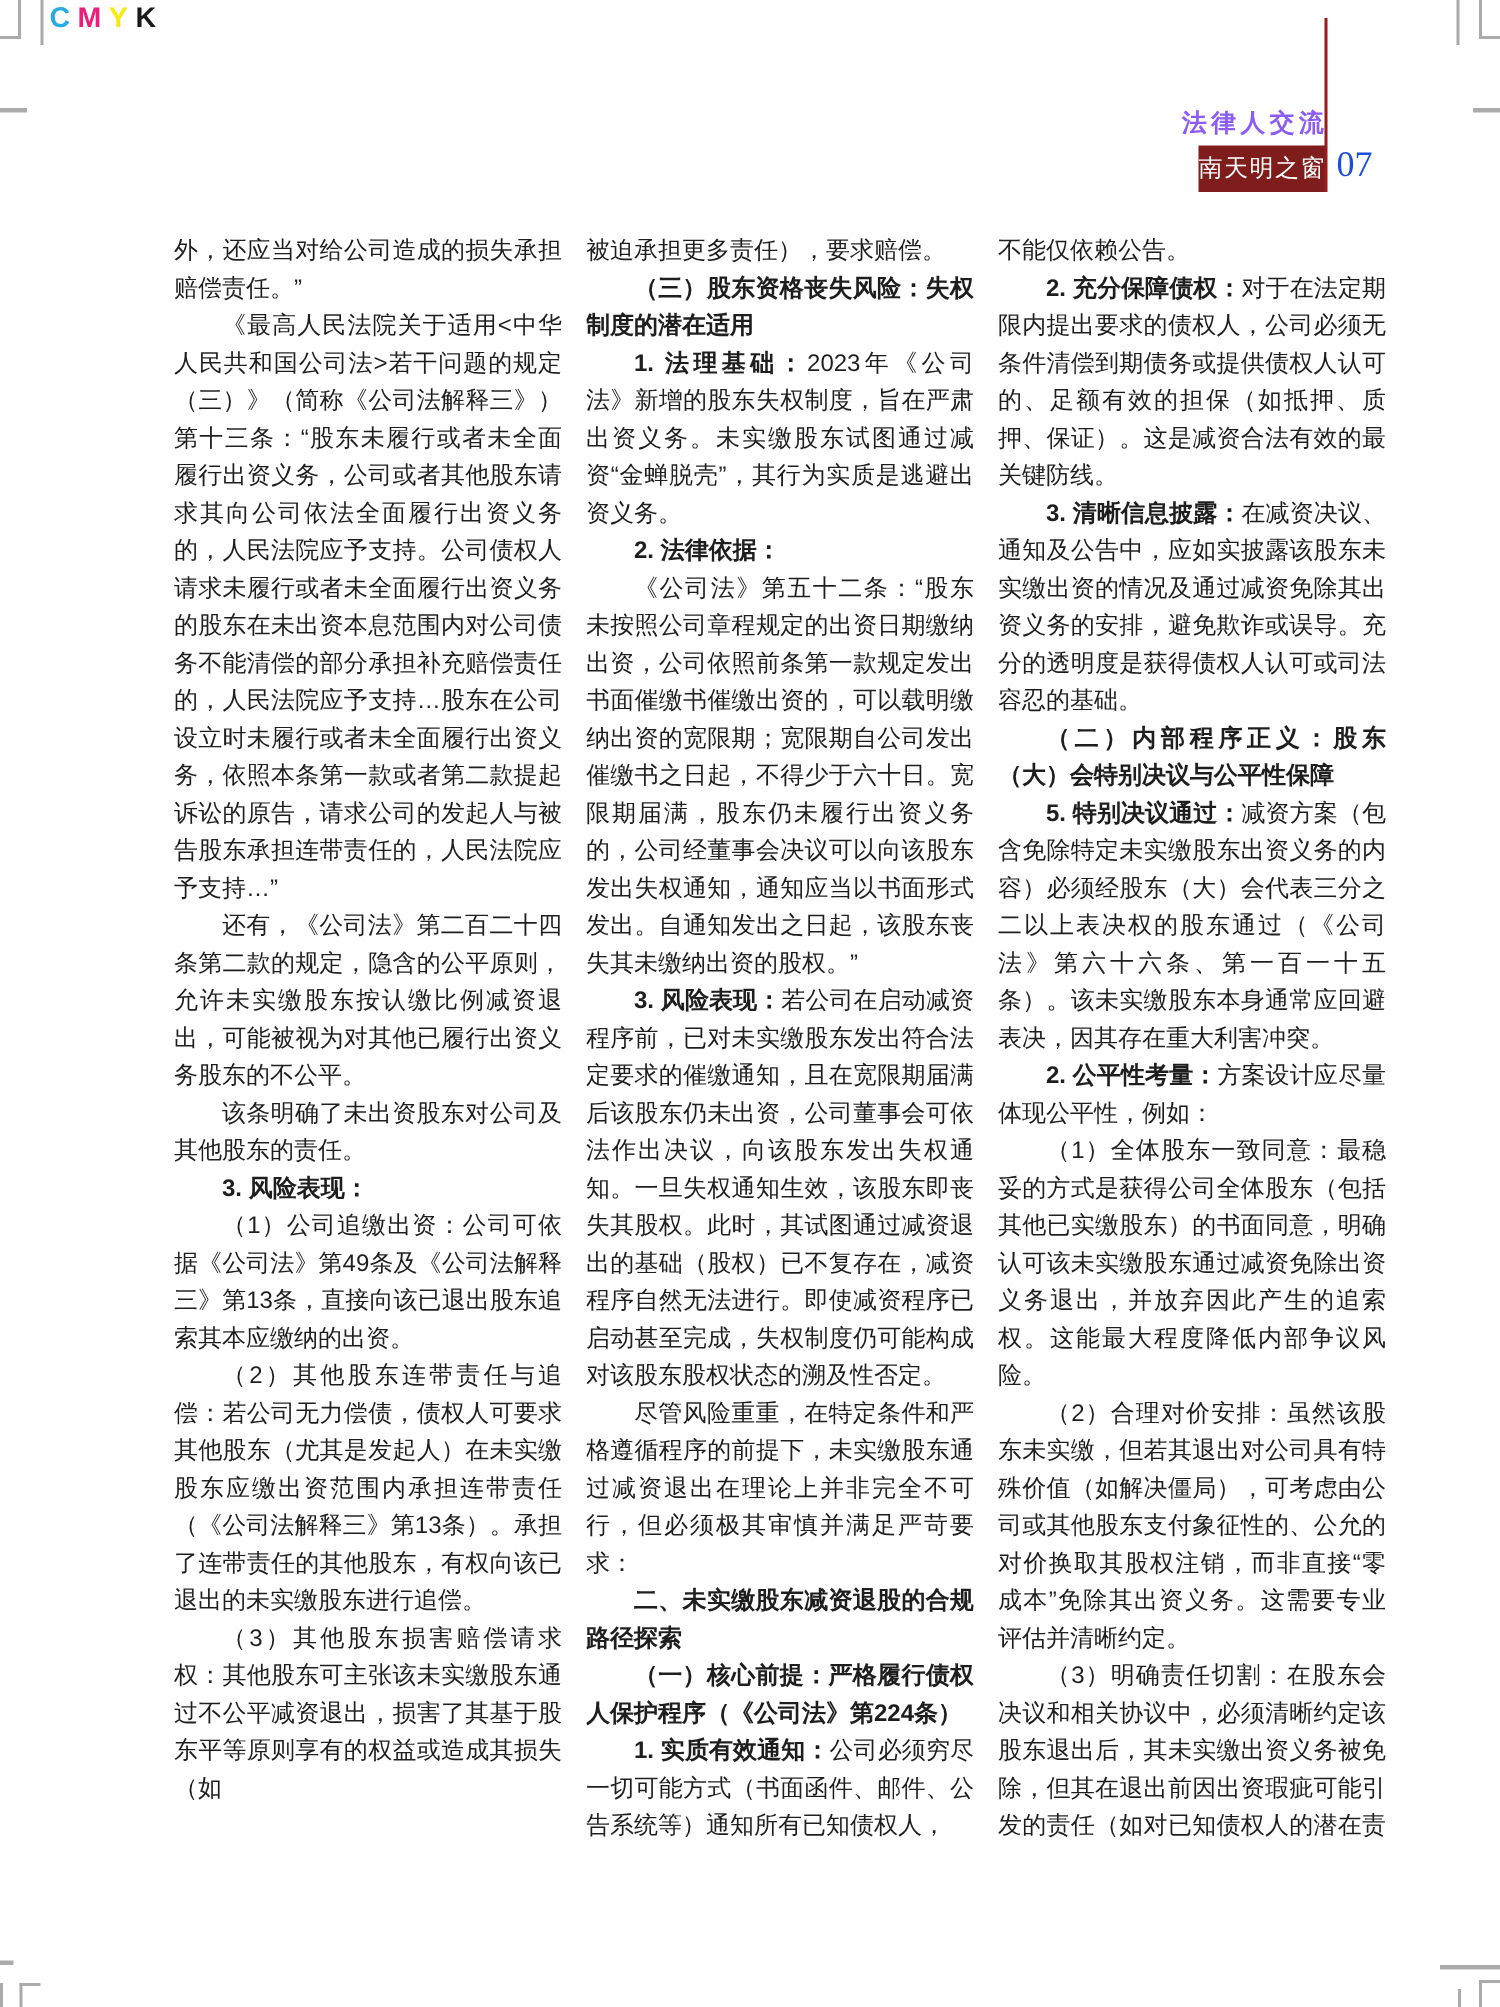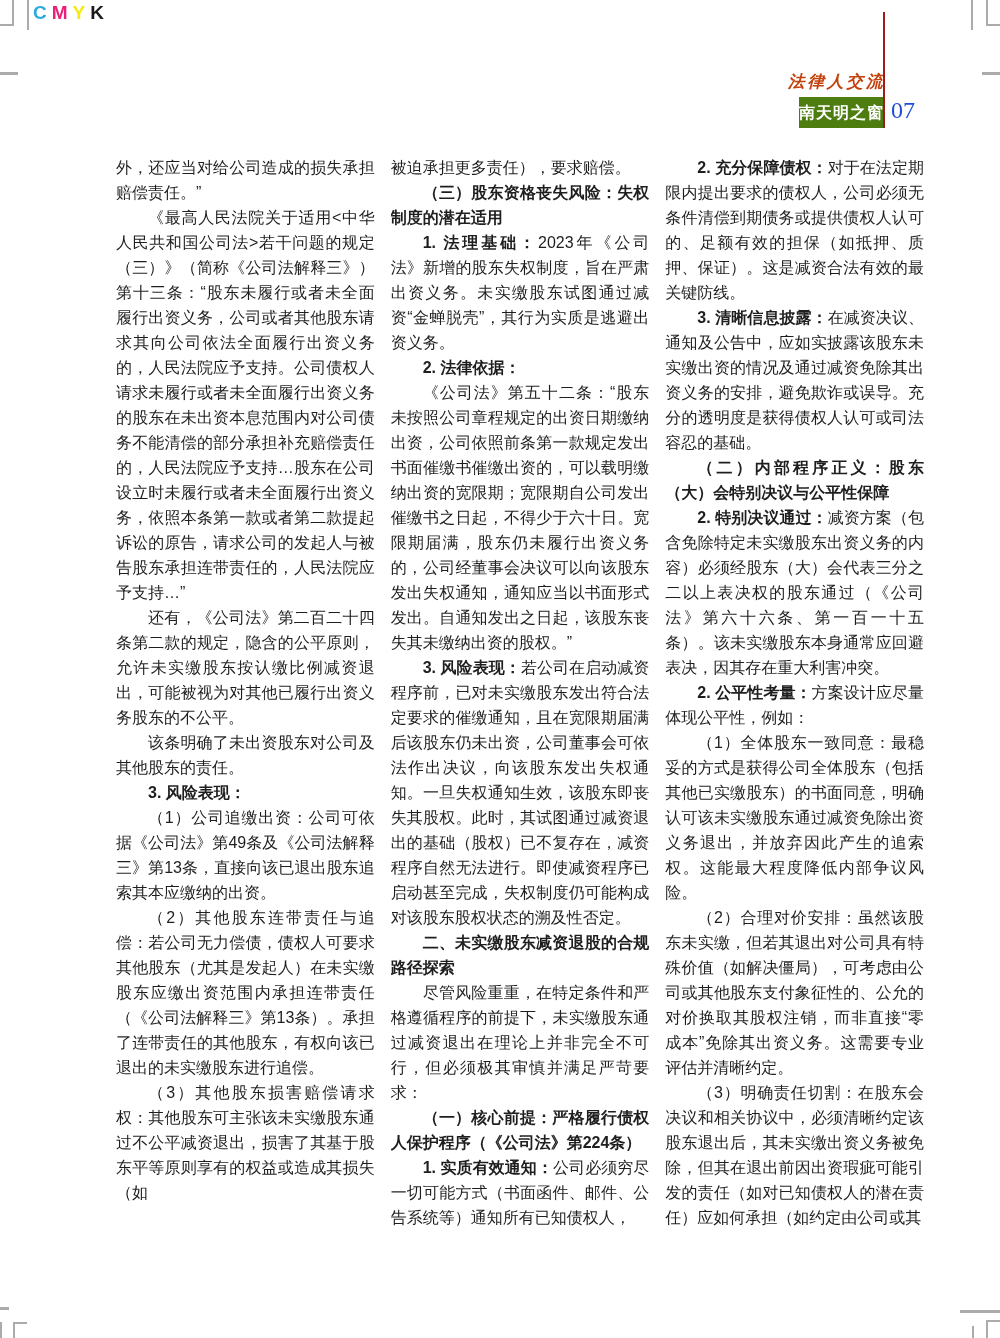--- a/index.html
+++ b/index.html
@@ -73,7 +73,7 @@
 </div>
 
 <div>
-  <div class="section-label" style="color: #c2410c; font-style: italic;">法律人交流</div>
+  <div class="section-label" style="color: #8b5cf6;">法律人交流</div>
   <div class="masthead-box" style="background: #4d7c0f; font-weight: bold;">
     <span>南天明之窗</span>
   </div>

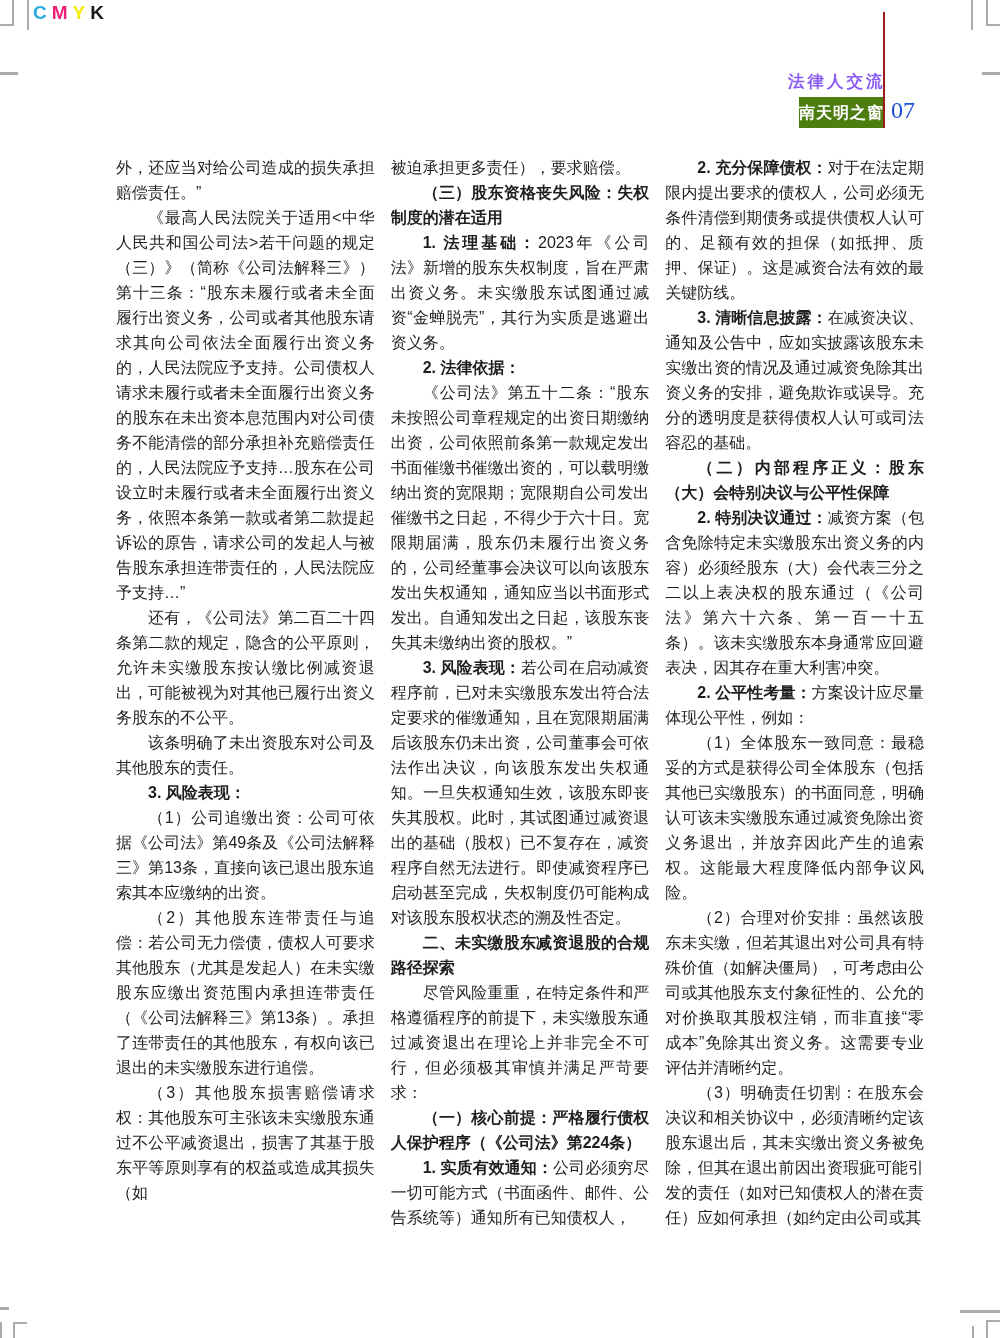--- a/index.html
+++ b/index.html
@@ -74,7 +74,7 @@
 
 <div>
   <div class="section-label" style="color: #8b5cf6;">法律人交流</div>
-  <div class="masthead-box" style="background: #4d7c0f; font-weight: bold;">
+  <div class="masthead-box" style="background: #7f1d1d;">
     <span>南天明之窗</span>
   </div>
   <div class="red-line" style="background: rgb(156, 27, 27);"></div>

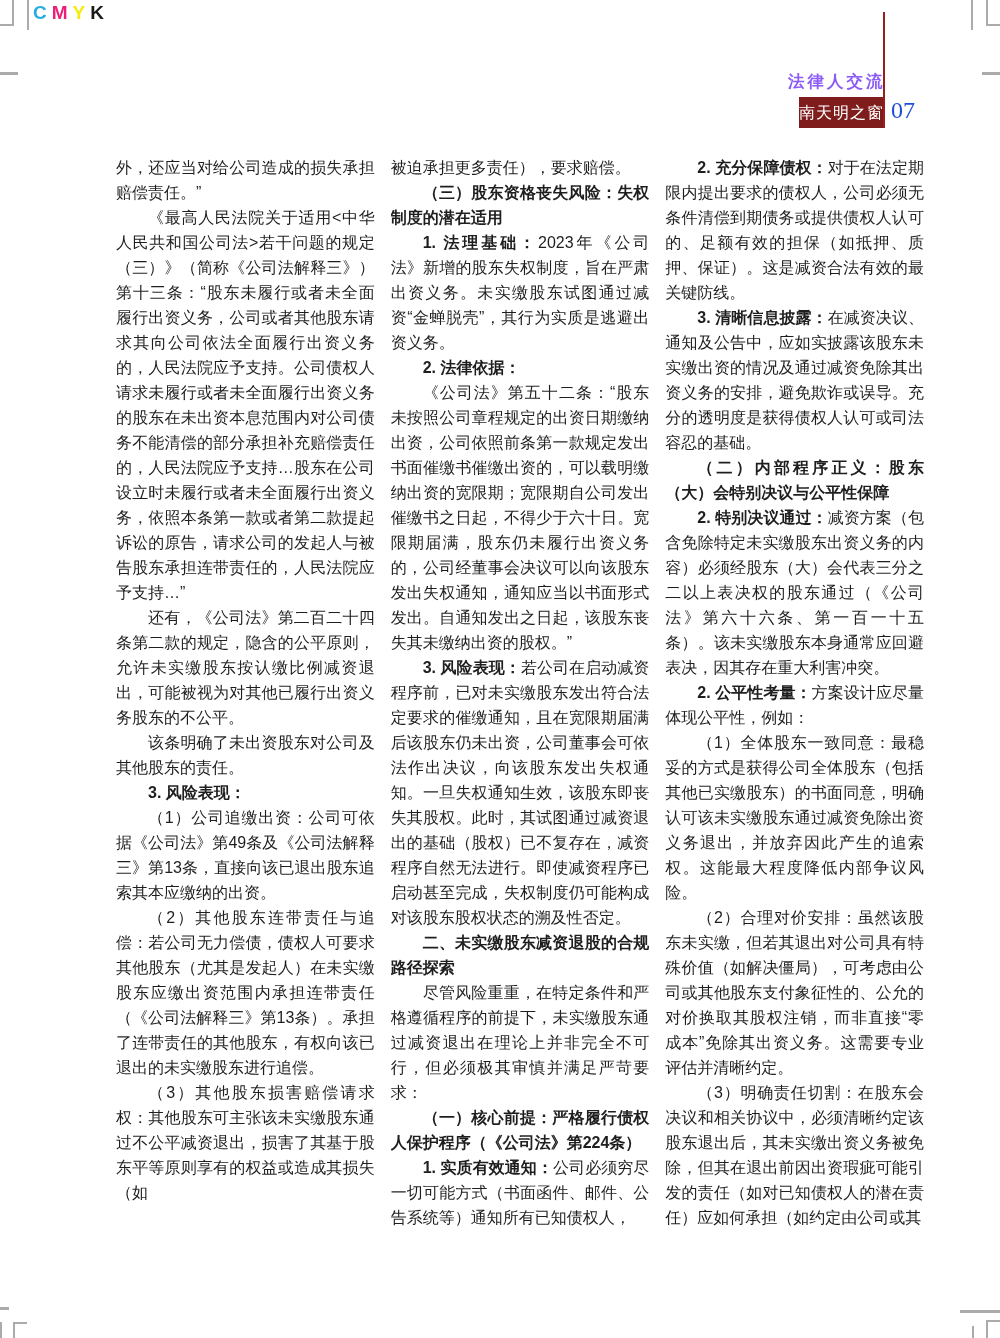--- a/index.html
+++ b/index.html
@@ -105,6 +105,7 @@
       <p class="indent"><b>1. 实质有效通知：</b>公司必须穷尽一切可能方式（书面函件、邮件、公告系统等）通知所有已知债权人，</p>
     </section>
   <section class="col">
+      <p class="flow">不能仅依赖公告。</p>
       <p class="indent"><b>2. 充分保障债权：</b>对于在法定期限内提出要求的债权人，公司必须无条件清偿到期债务或提供债权人认可的、足额有效的担保（如抵押、质押、保证）。这是减资合法有效的最关键防线。</p>
       <p class="indent"><b>3. 清晰信息披露：</b>在减资决议、通知及公告中，应如实披露该股东未实缴出资的情况及通过减资免除其出资义务的安排，避免欺诈或误导。充分的透明度是获得债权人认可或司法容忍的基础。</p>
       <p class="indent head">（二）内部程序正义：股东（大）会特别决议与公平性保障</p>

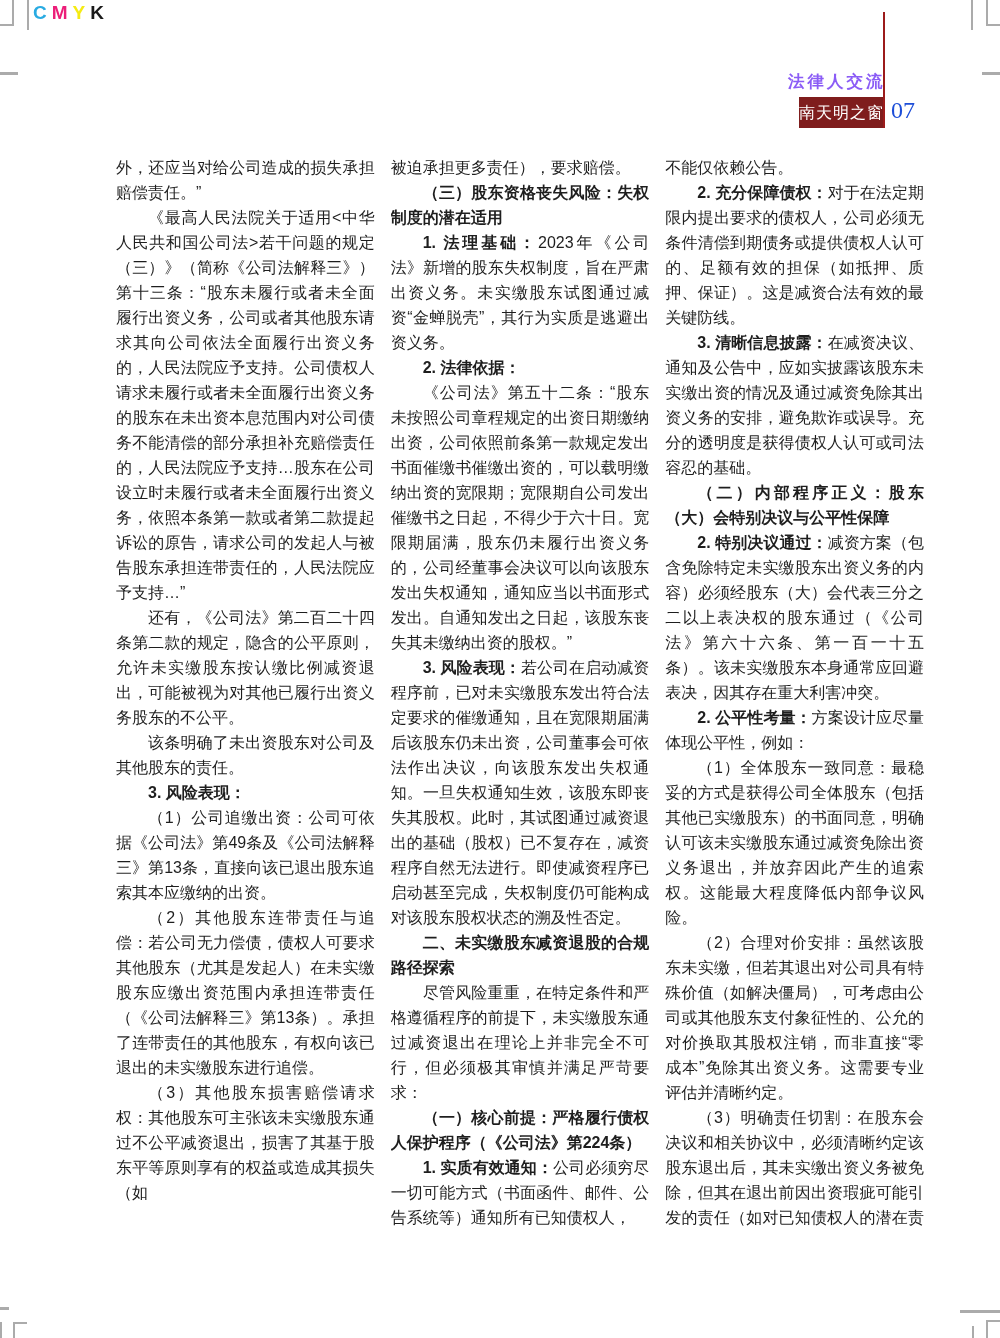--- a/index.html
+++ b/index.html
@@ -109,7 +109,7 @@
       <p class="indent"><b>2. 充分保障债权：</b>对于在法定期限内提出要求的债权人，公司必须无条件清偿到期债务或提供债权人认可的、足额有效的担保（如抵押、质押、保证）。这是减资合法有效的最关键防线。</p>
       <p class="indent"><b>3. 清晰信息披露：</b>在减资决议、通知及公告中，应如实披露该股东未实缴出资的情况及通过减资免除其出资义务的安排，避免欺诈或误导。充分的透明度是获得债权人认可或司法容忍的基础。</p>
       <p class="indent head">（二）内部程序正义：股东（大）会特别决议与公平性保障</p>
-      <p class="indent"><b>2. 特别决议通过：</b>减资方案（包含免除特定未实缴股东出资义务的内容）必须经股东（大）会代表三分之二以上表决权的股东通过（《公司法》第六十六条、第一百一十五条）。该未实缴股东本身通常应回避表决，因其存在重大利害冲突。</p>
+      <p class="indent"><b>5. 特别决议通过：</b>减资方案（包含免除特定未实缴股东出资义务的内容）必须经股东（大）会代表三分之二以上表决权的股东通过（《公司法》第六十六条、第一百一十五条）。该未实缴股东本身通常应回避表决，因其存在重大利害冲突。</p>
       <p class="indent"><b>2. 公平性考量：</b>方案设计应尽量体现公平性，例如：</p>
       <p class="indent">（1）全体股东一致同意：最稳妥的方式是获得公司全体股东（包括其他已实缴股东）的书面同意，明确认可该未实缴股东通过减资免除出资义务退出，并放弃因此产生的追索权。这能最大程度降低内部争议风险。</p>
       <p class="indent">（2）合理对价安排：虽然该股东未实缴，但若其退出对公司具有特殊价值（如解决僵局），可考虑由公司或其他股东支付象征性的、公允的对价换取其股权注销，而非直接“零成本”免除其出资义务。这需要专业评估并清晰约定。</p>

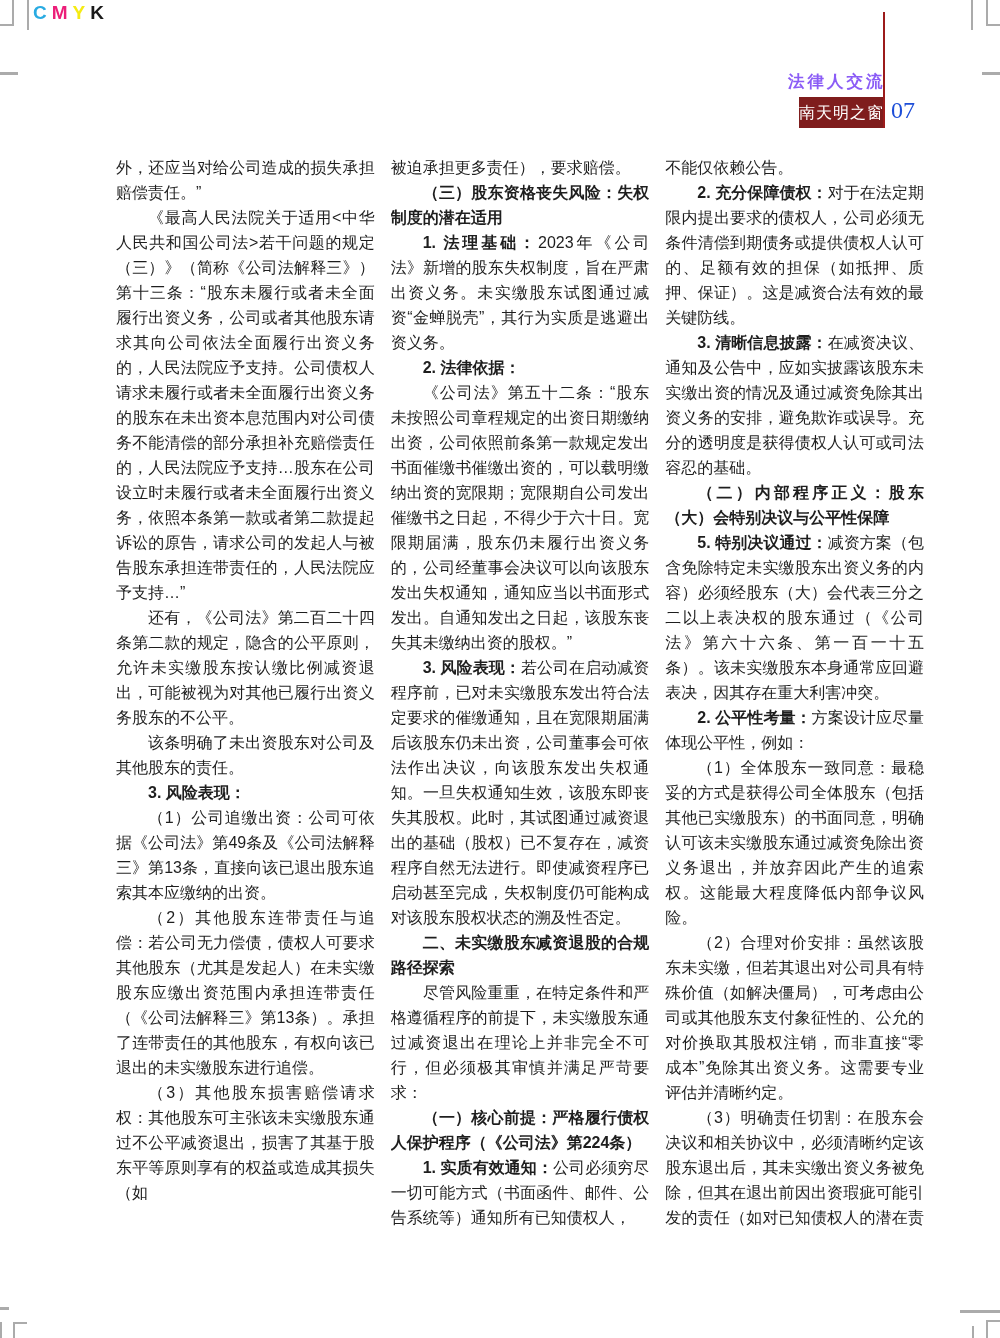--- a/index.html
+++ b/index.html
@@ -99,8 +99,8 @@
       <p class="indent"><b>2. 法律依据：</b></p>
       <p class="indent">《公司法》第五十二条：“股东未按照公司章程规定的出资日期缴纳出资，公司依照前条第一款规定发出书面催缴书催缴出资的，可以载明缴纳出资的宽限期；宽限期自公司发出催缴书之日起，不得少于六十日。宽限期届满，股东仍未履行出资义务的，公司经董事会决议可以向该股东发出失权通知，通知应当以书面形式发出。自通知发出之日起，该股东丧失其未缴纳出资的股权。”</p>
       <p class="indent"><b>3. 风险表现：</b>若公司在启动减资程序前，已对未实缴股东发出符合法定要求的催缴通知，且在宽限期届满后该股东仍未出资，公司董事会可依法作出决议，向该股东发出失权通知。一旦失权通知生效，该股东即丧失其股权。此时，其试图通过减资退出的基础（股权）已不复存在，减资程序自然无法进行。即使减资程序已启动甚至完成，失权制度仍可能构成对该股东股权状态的溯及性否定。</p>
+      <p class="indent">尽管风险重重，在特定条件和严格遵循程序的前提下，未实缴股东通过减资退出在理论上并非完全不可行，但必须极其审慎并满足严苛要求：</p>
       <p class="indent head">二、未实缴股东减资退股的合规路径探索</p>
-      <p class="indent">尽管风险重重，在特定条件和严格遵循程序的前提下，未实缴股东通过减资退出在理论上并非完全不可行，但必须极其审慎并满足严苛要求：</p>
       <p class="indent head">（一）核心前提：严格履行债权人保护程序（《公司法》第224条）</p>
       <p class="indent"><b>1. 实质有效通知：</b>公司必须穷尽一切可能方式（书面函件、邮件、公告系统等）通知所有已知债权人，</p>
     </section>

